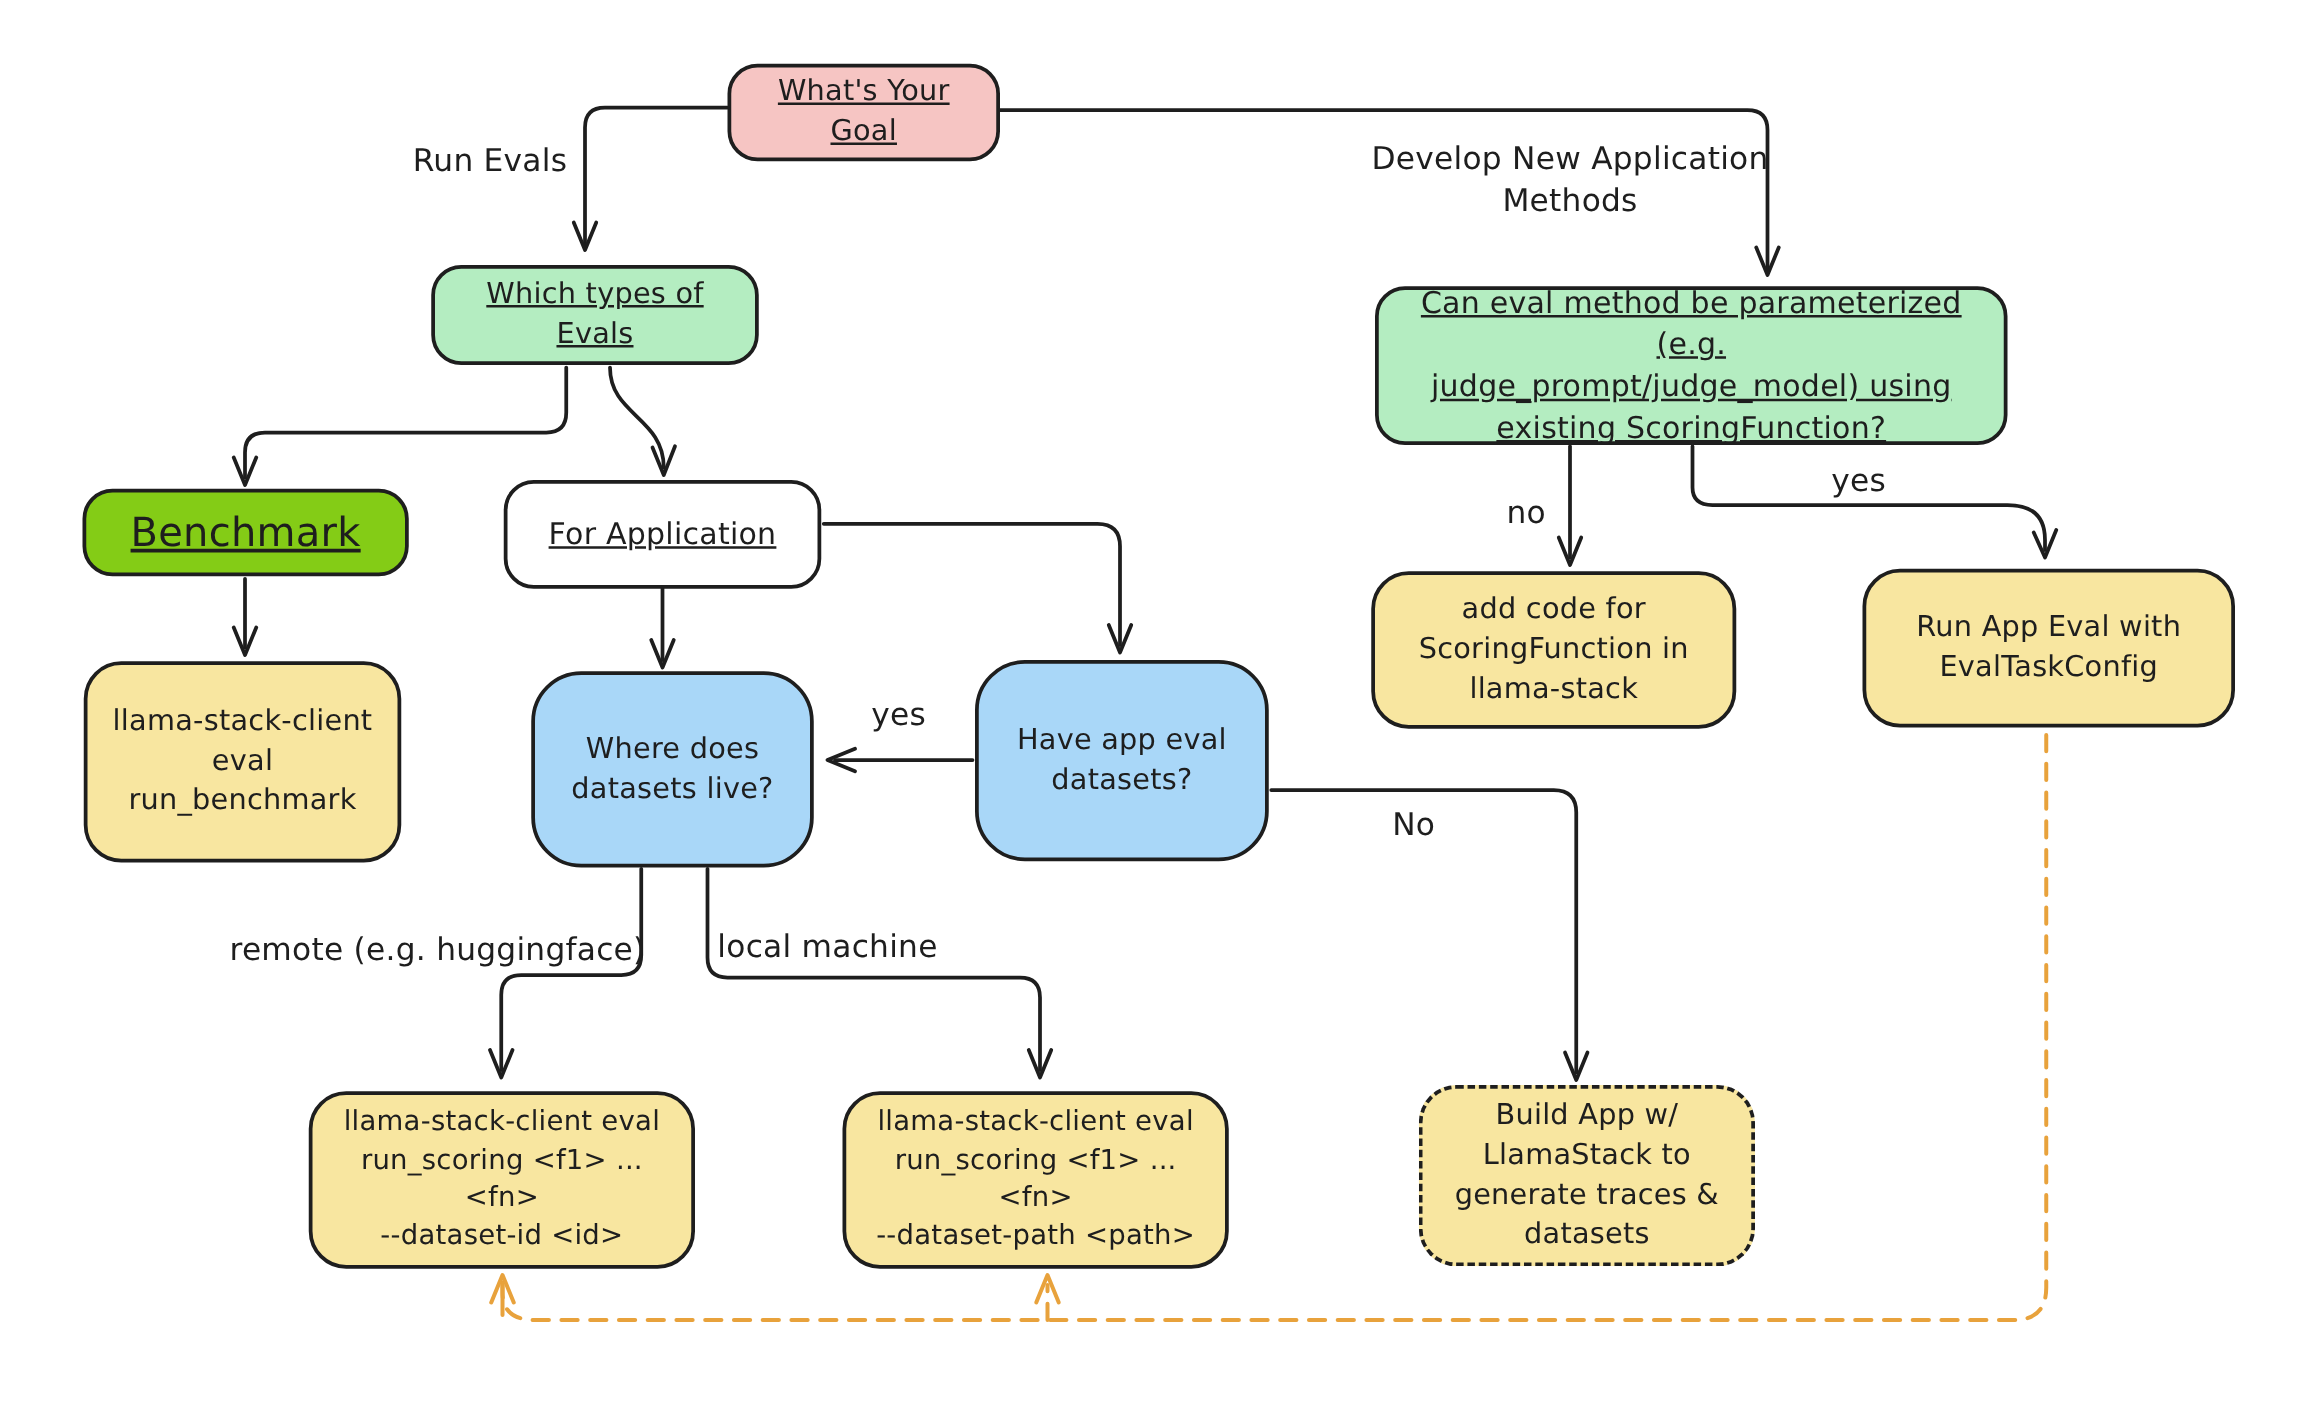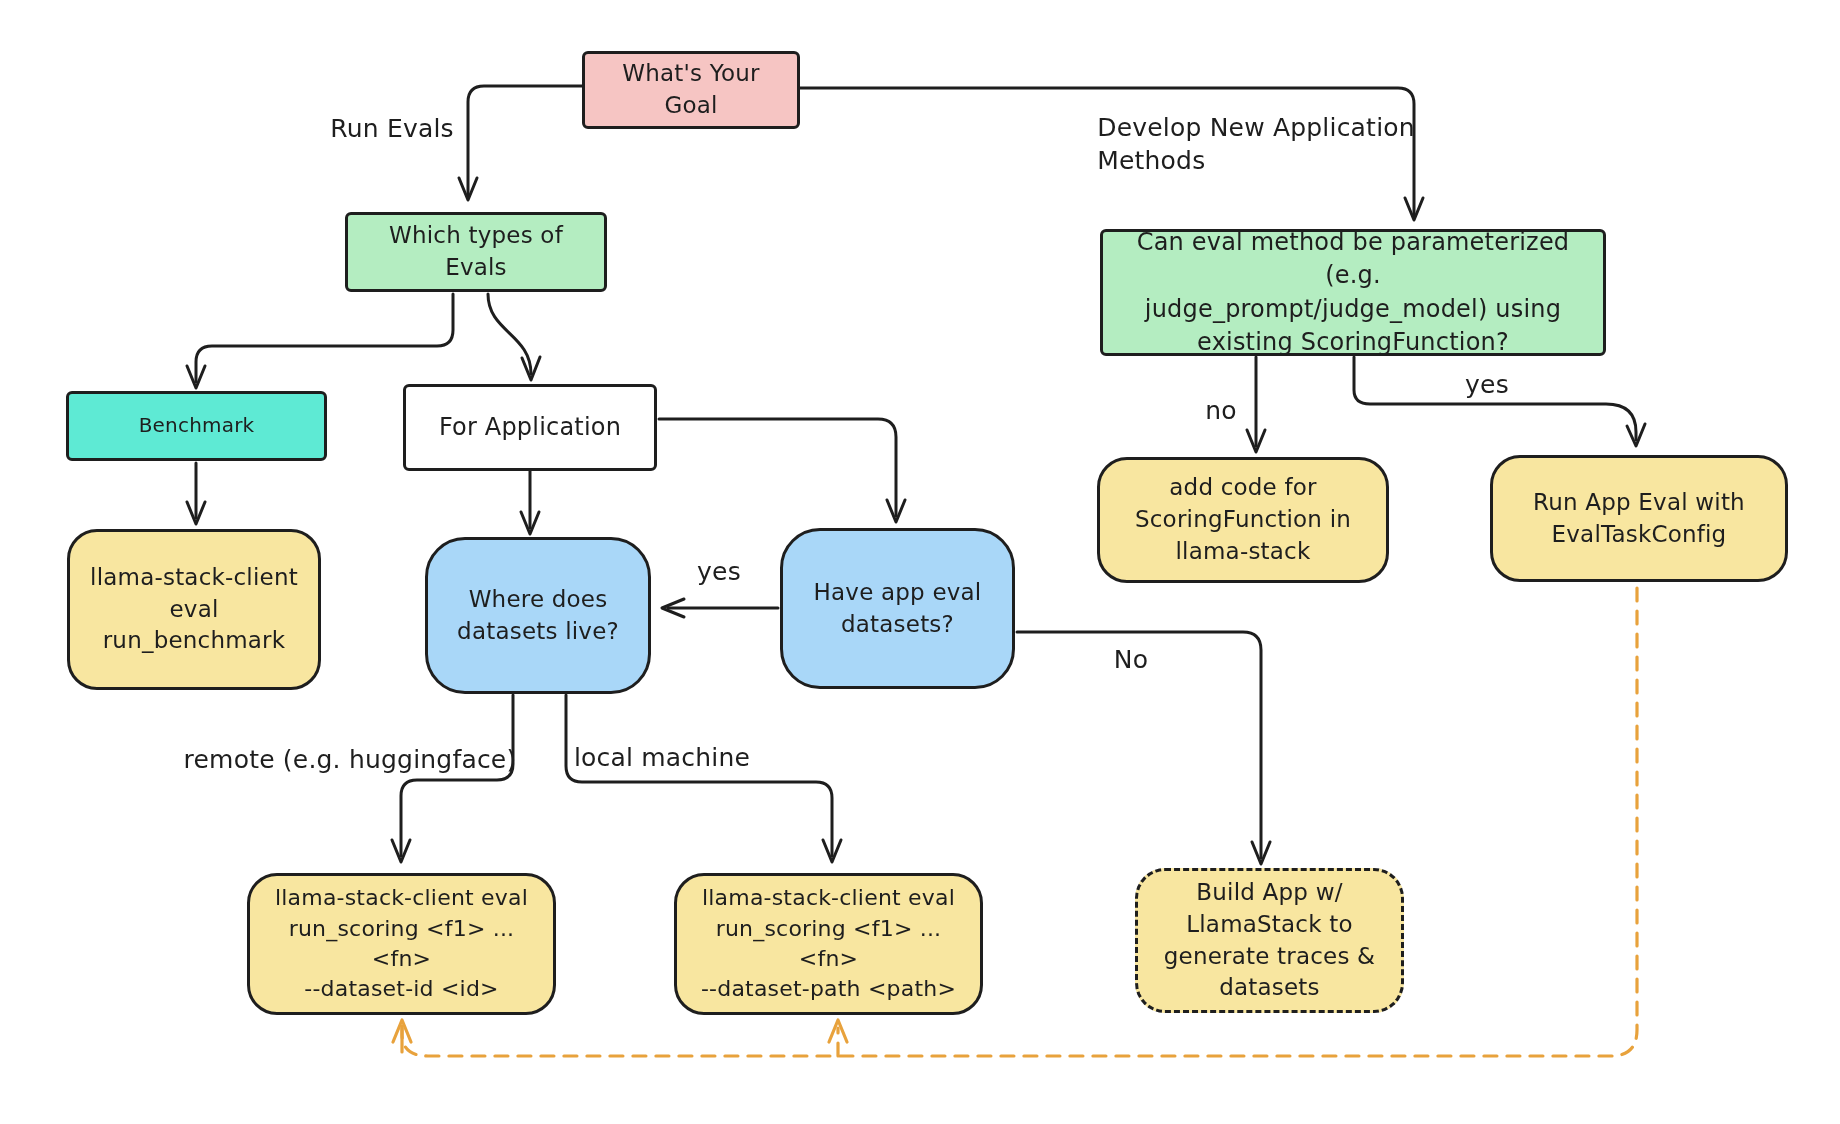--- a/index.html
+++ b/index.html
@@ -23,7 +23,7 @@
     padding:6px 10px;
     letter-spacing:0.2px;
   }
-  .r22{border-radius:6px;}
+  .r22{border-radius:24px;text-decoration:underline;}
   .r30{border-radius:30px;}
   .r38{border-radius:40px;}
   .dashed{border-style:dashed;}

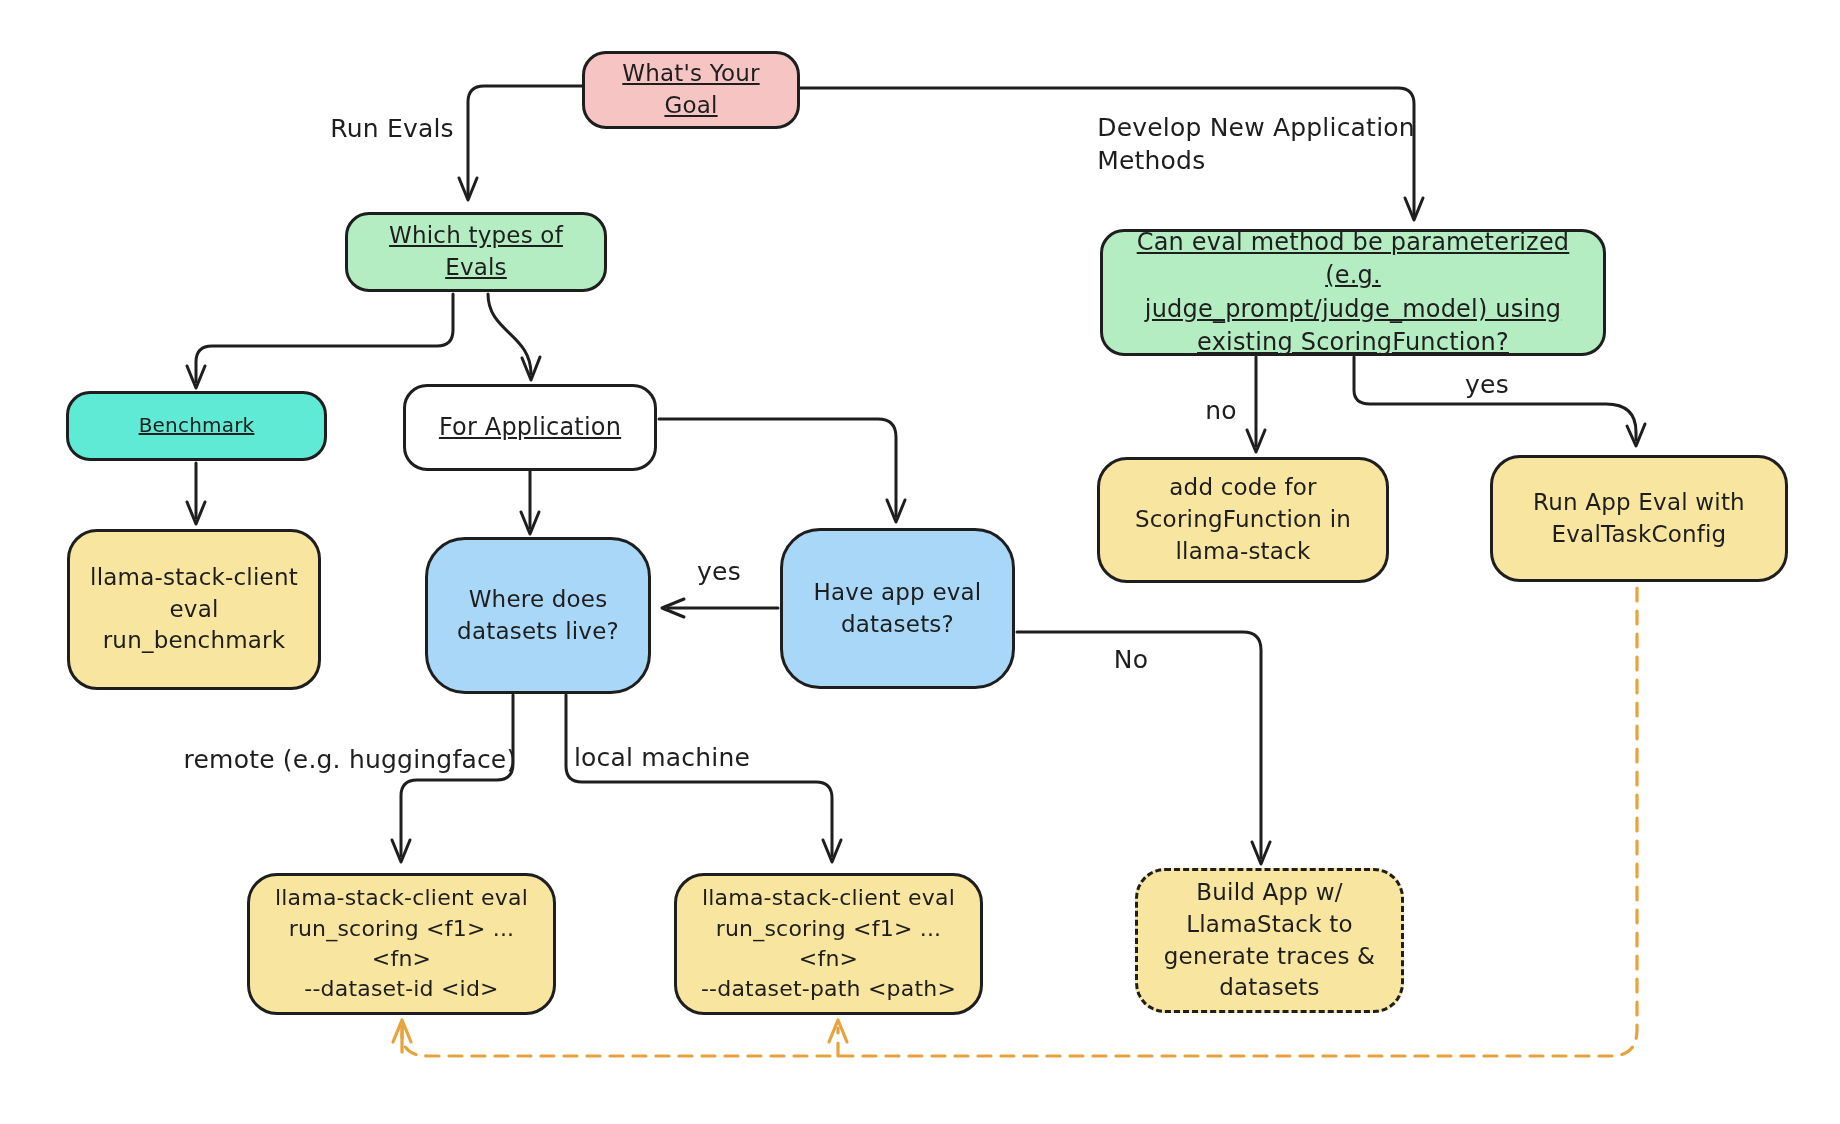--- a/index.html
+++ b/index.html
@@ -30,6 +30,7 @@
   .elabel{
     position:absolute;
     transform:translate(-50%,-50%);
+    text-align:center;
     white-space:pre-line;
     font-size:25px;line-height:1.3;
     letter-spacing:0.2px;

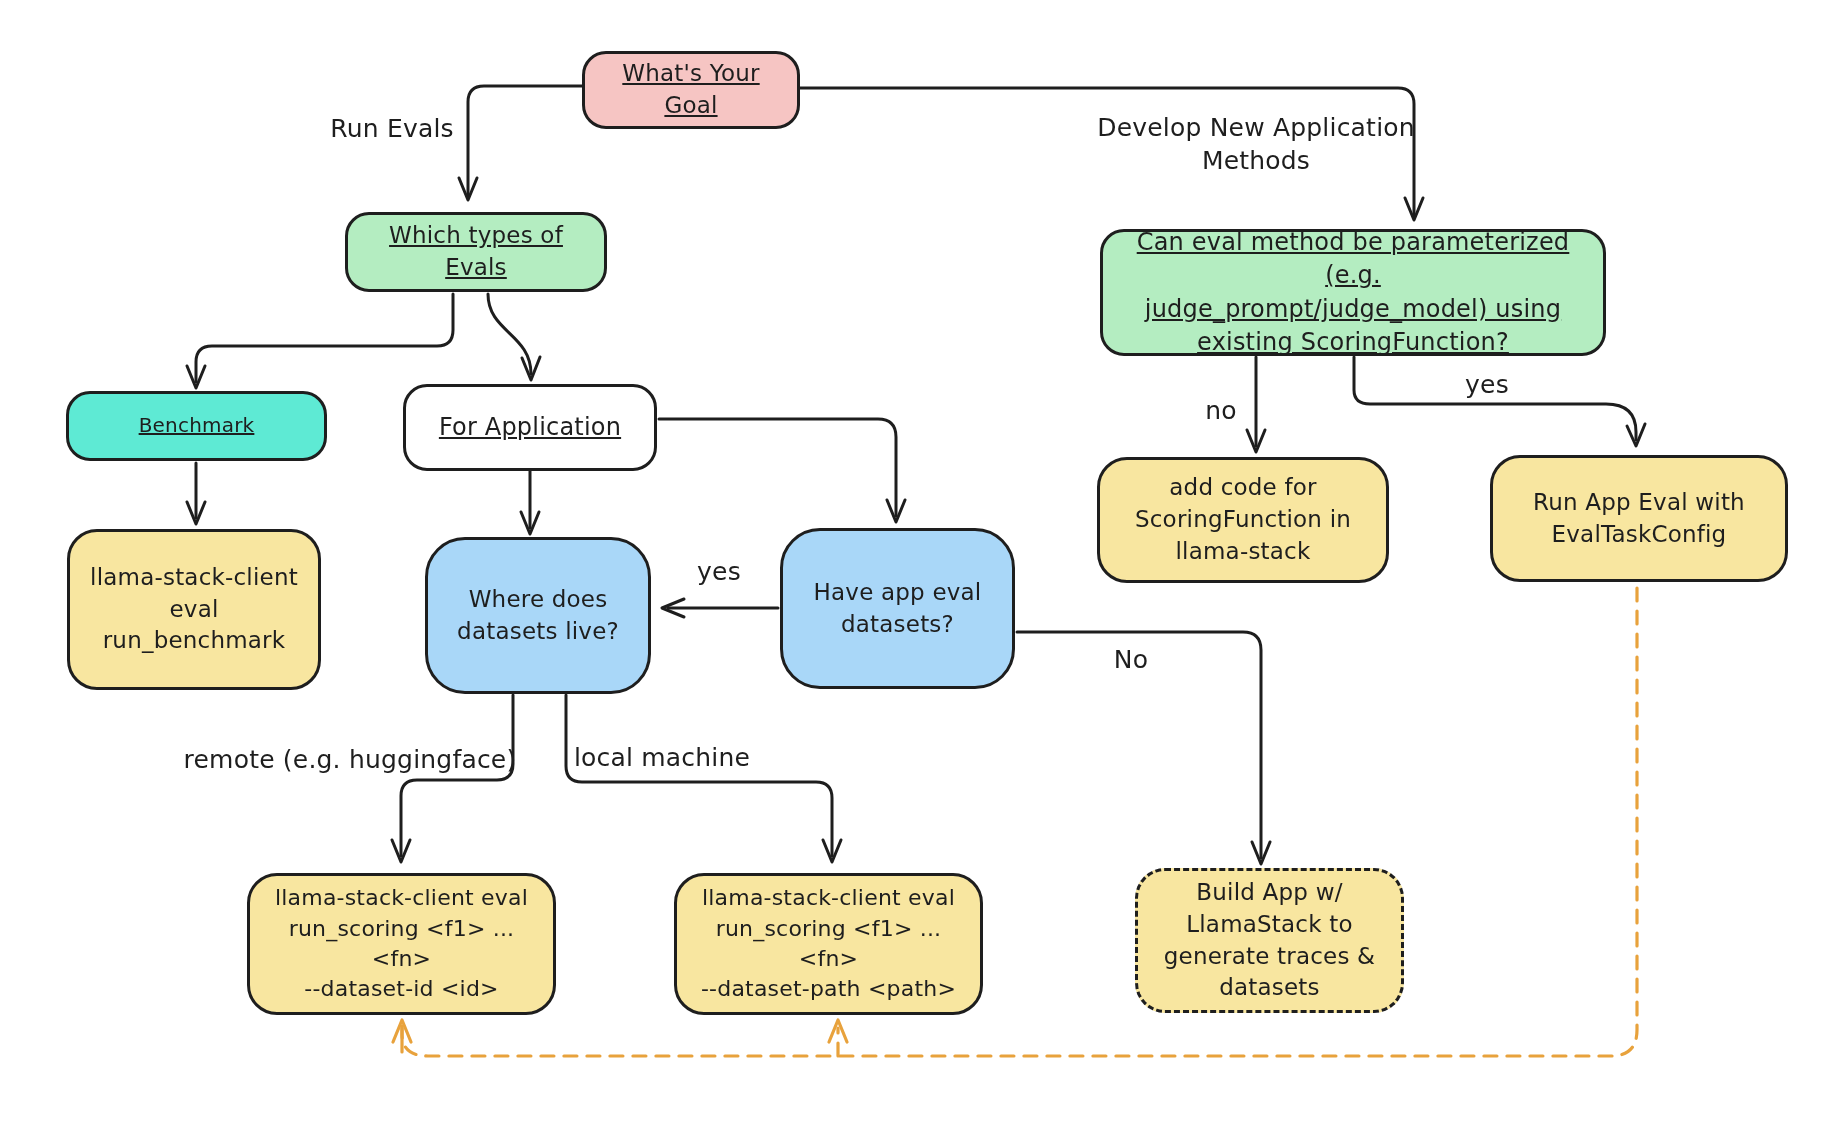--- a/index.html
+++ b/index.html
@@ -103,7 +103,7 @@
   <div class="node r22" style="left: 345px; top: 212px; width: 262px; height: 80px; background-color: rgb(180, 237, 193);">Which types of
 Evals</div>
 
-  <div class="node r22" style="left: 66px; top: 391px; width: 261px; height: 70px; font-size: 20px; background-color: #5eead4; text-align: right;">Benchmark</div>
+  <div class="node r22" style="left: 66px; top: 391px; width: 261px; height: 70px; font-size: 32px; background-color: #84cc16; text-align: right;">Benchmark</div>
 
   <div class="node r22" style="left: 403px; top: 384px; width: 254px; height: 87px; font-size: 24px; background-color: rgb(255, 255, 255);">For Application</div>
 

